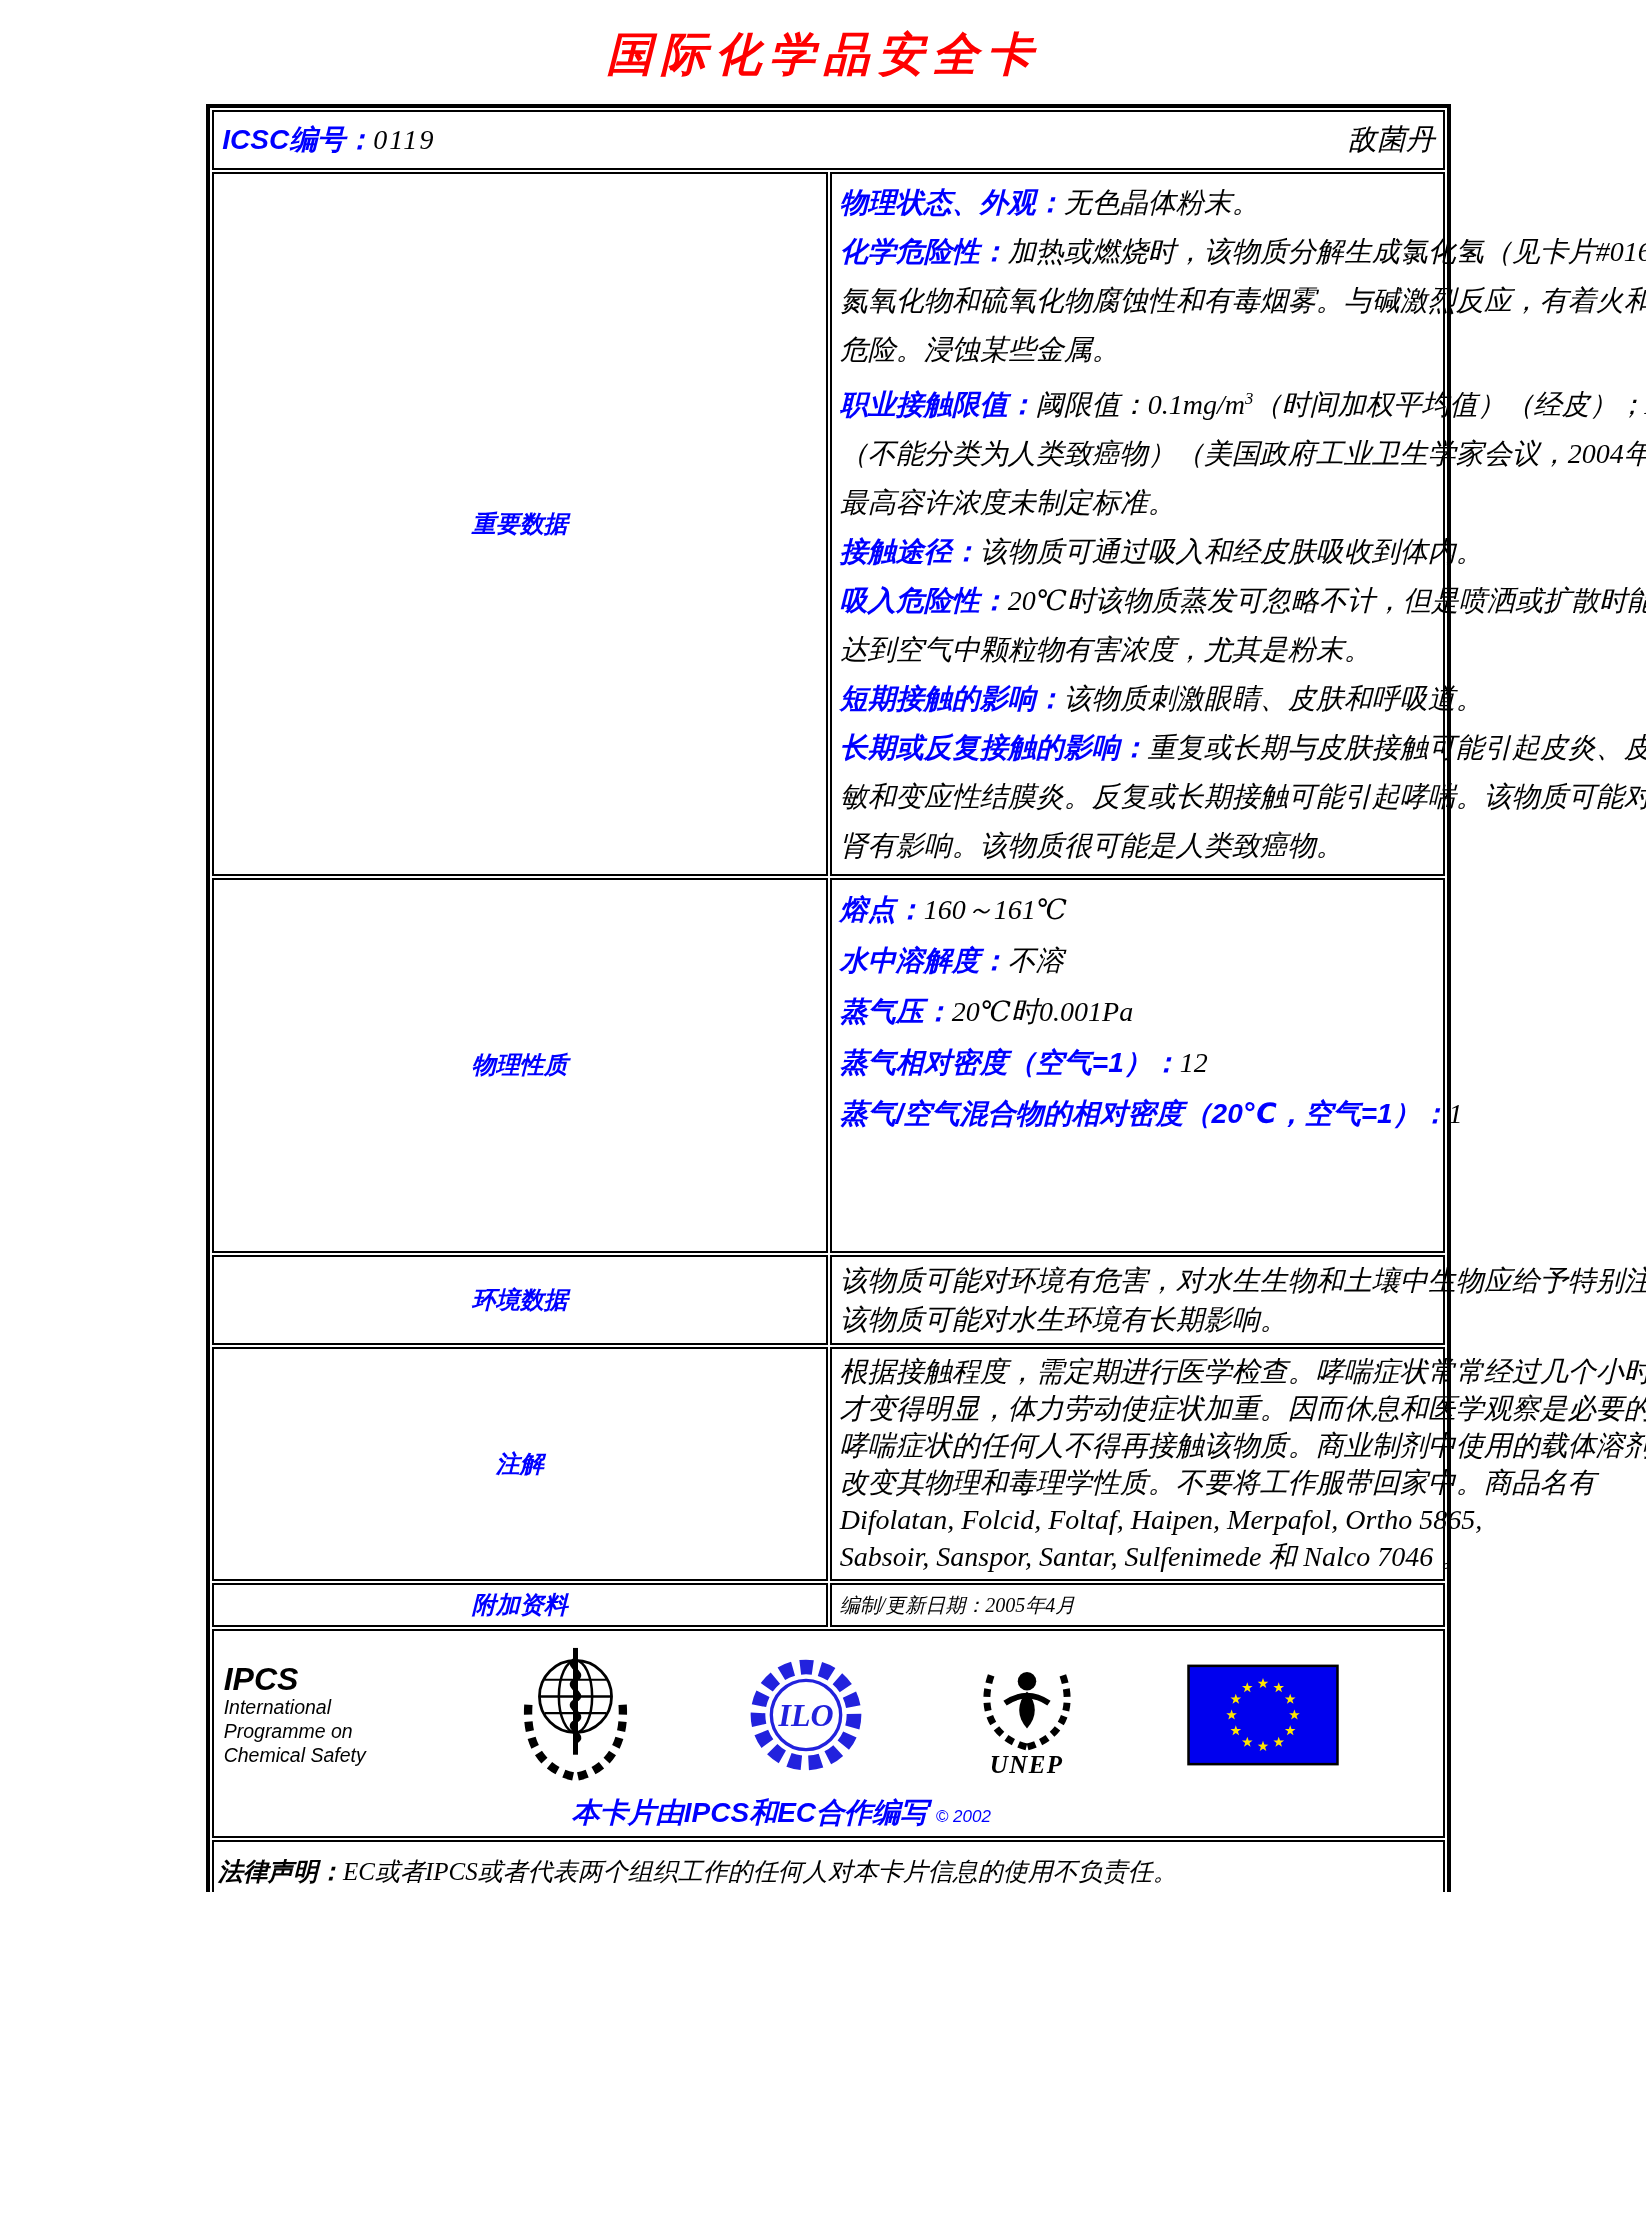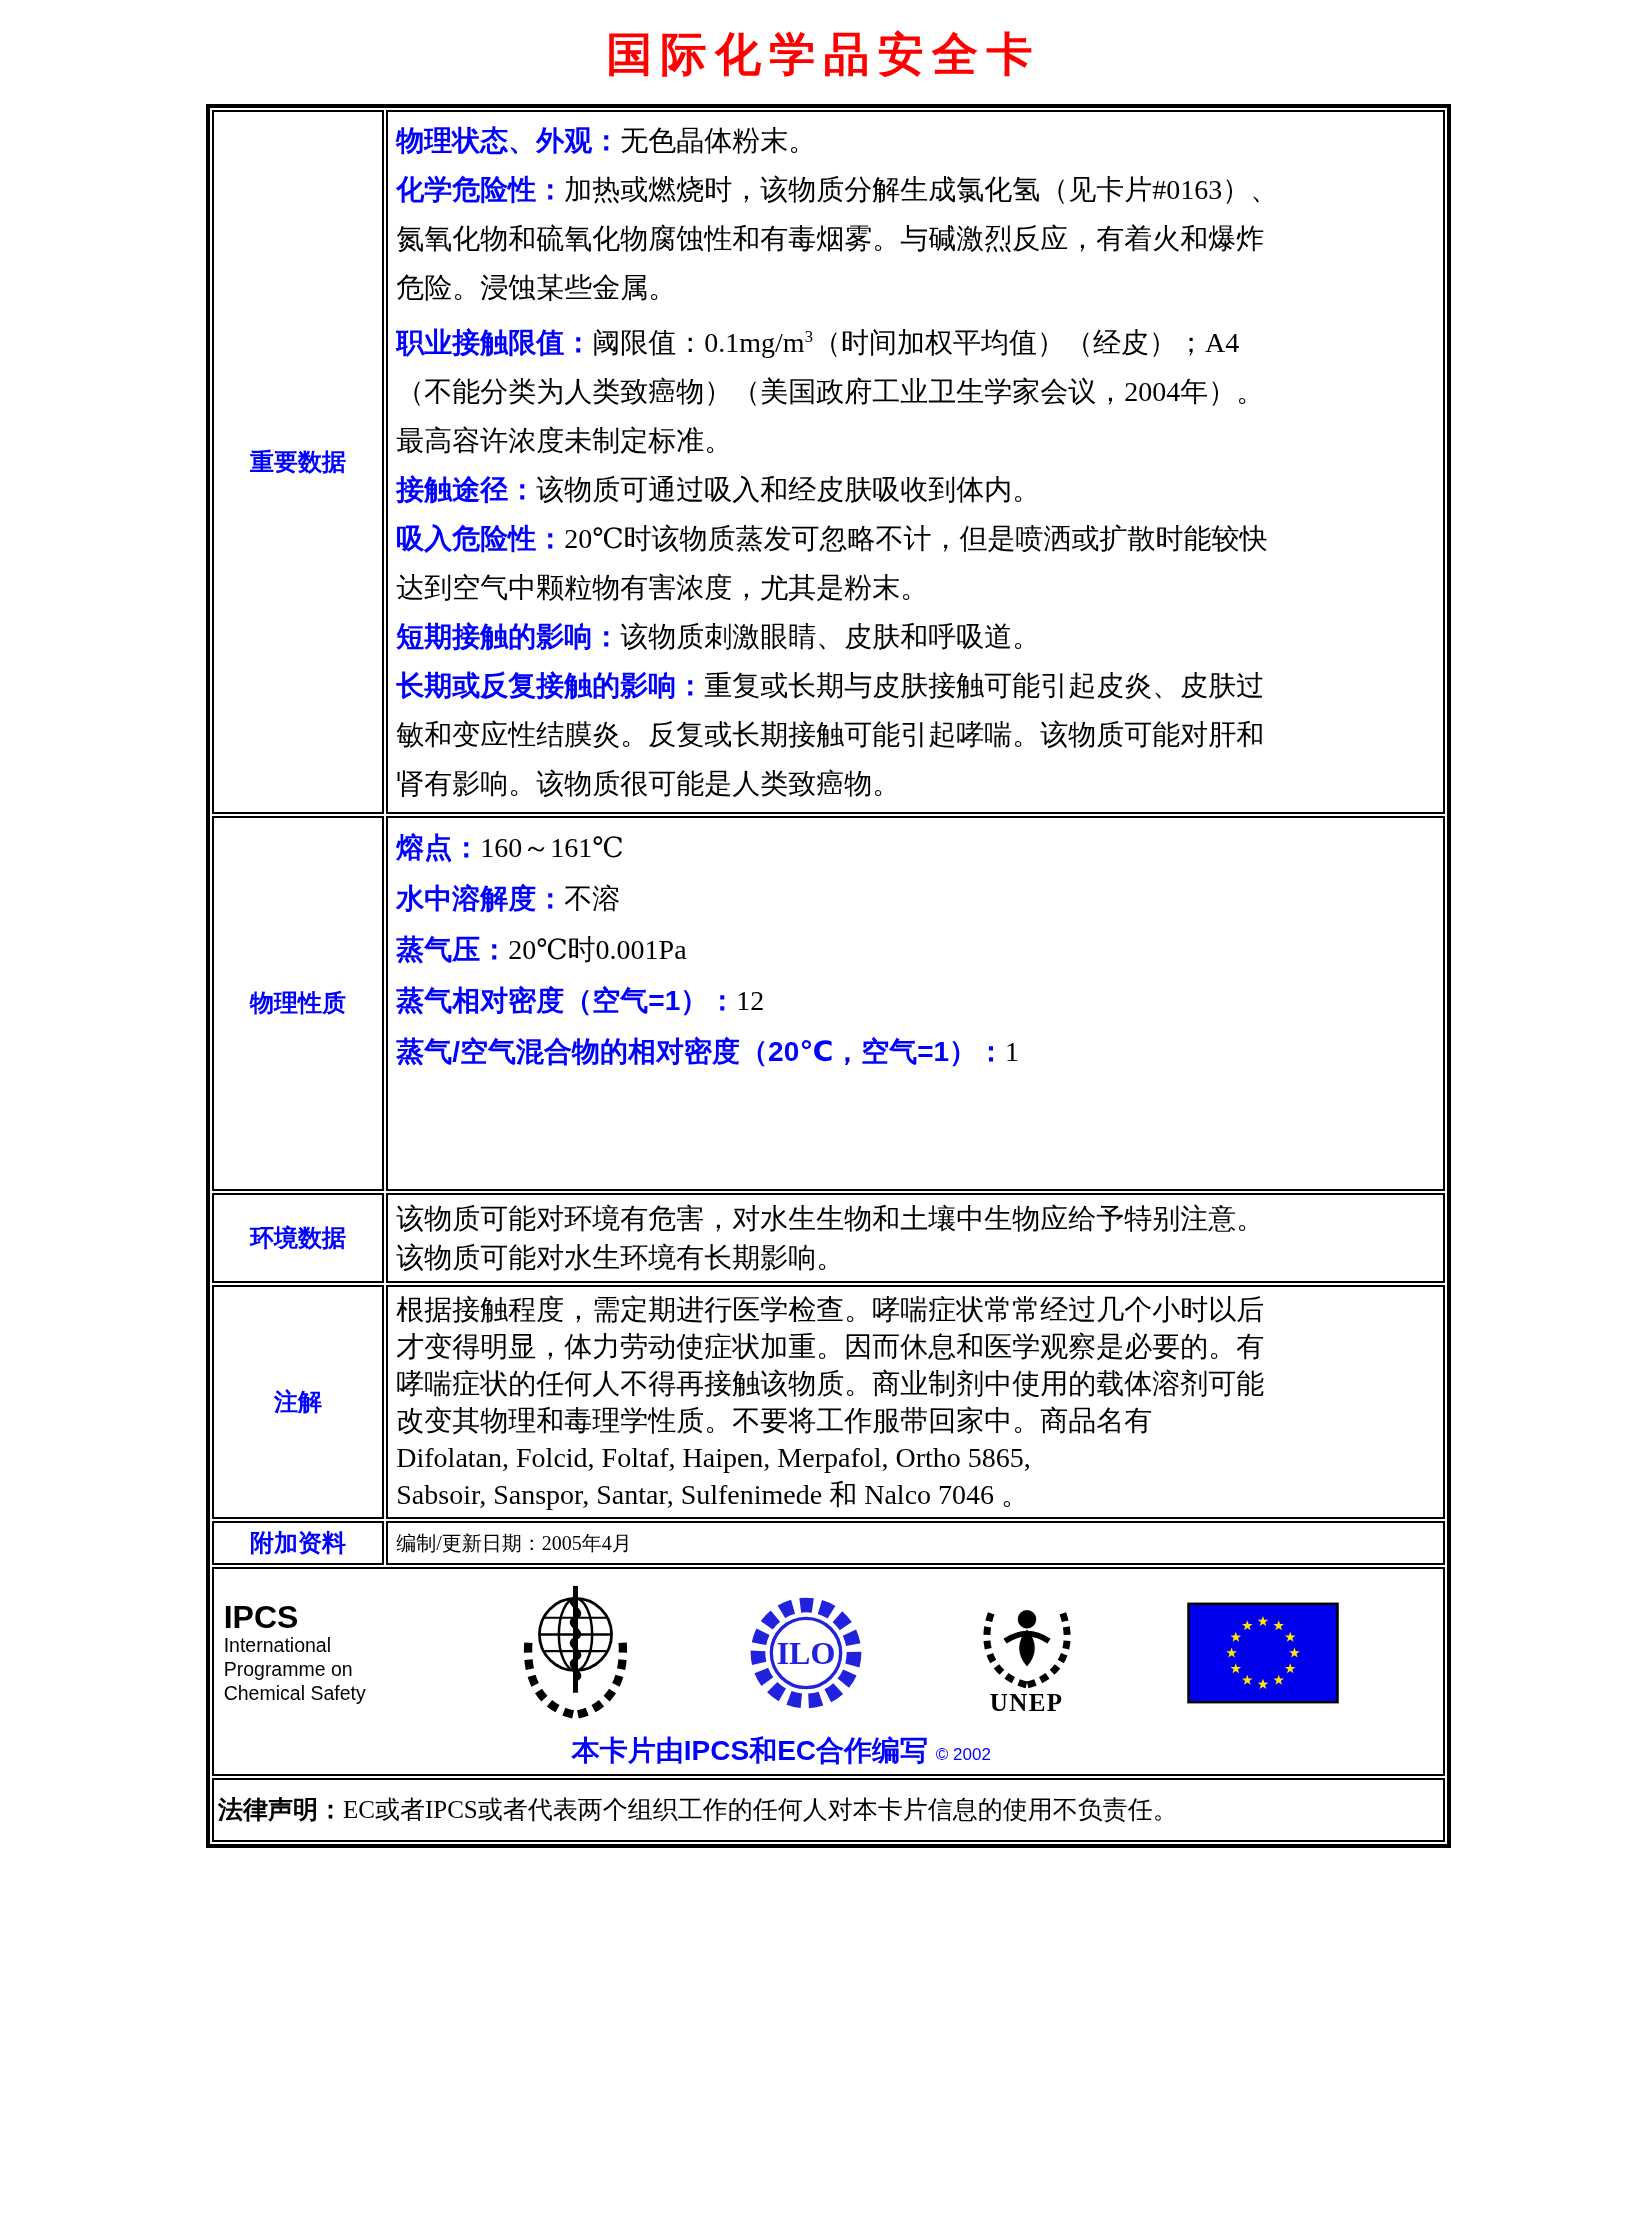--- a/index.html
+++ b/index.html
@@ -8,7 +8,7 @@
     font-family:"Liberation Serif","DejaVu Serif",serif;
     color:#000;
   }
-  .page { position:relative; width:1647px; height:1892px; overflow:hidden; }
+  .page { position:relative; width:1647px; height:1892px; overflow:hidden;font-style:italic; }
 
   .doc-title {
     margin:0; padding-top:23.6px;

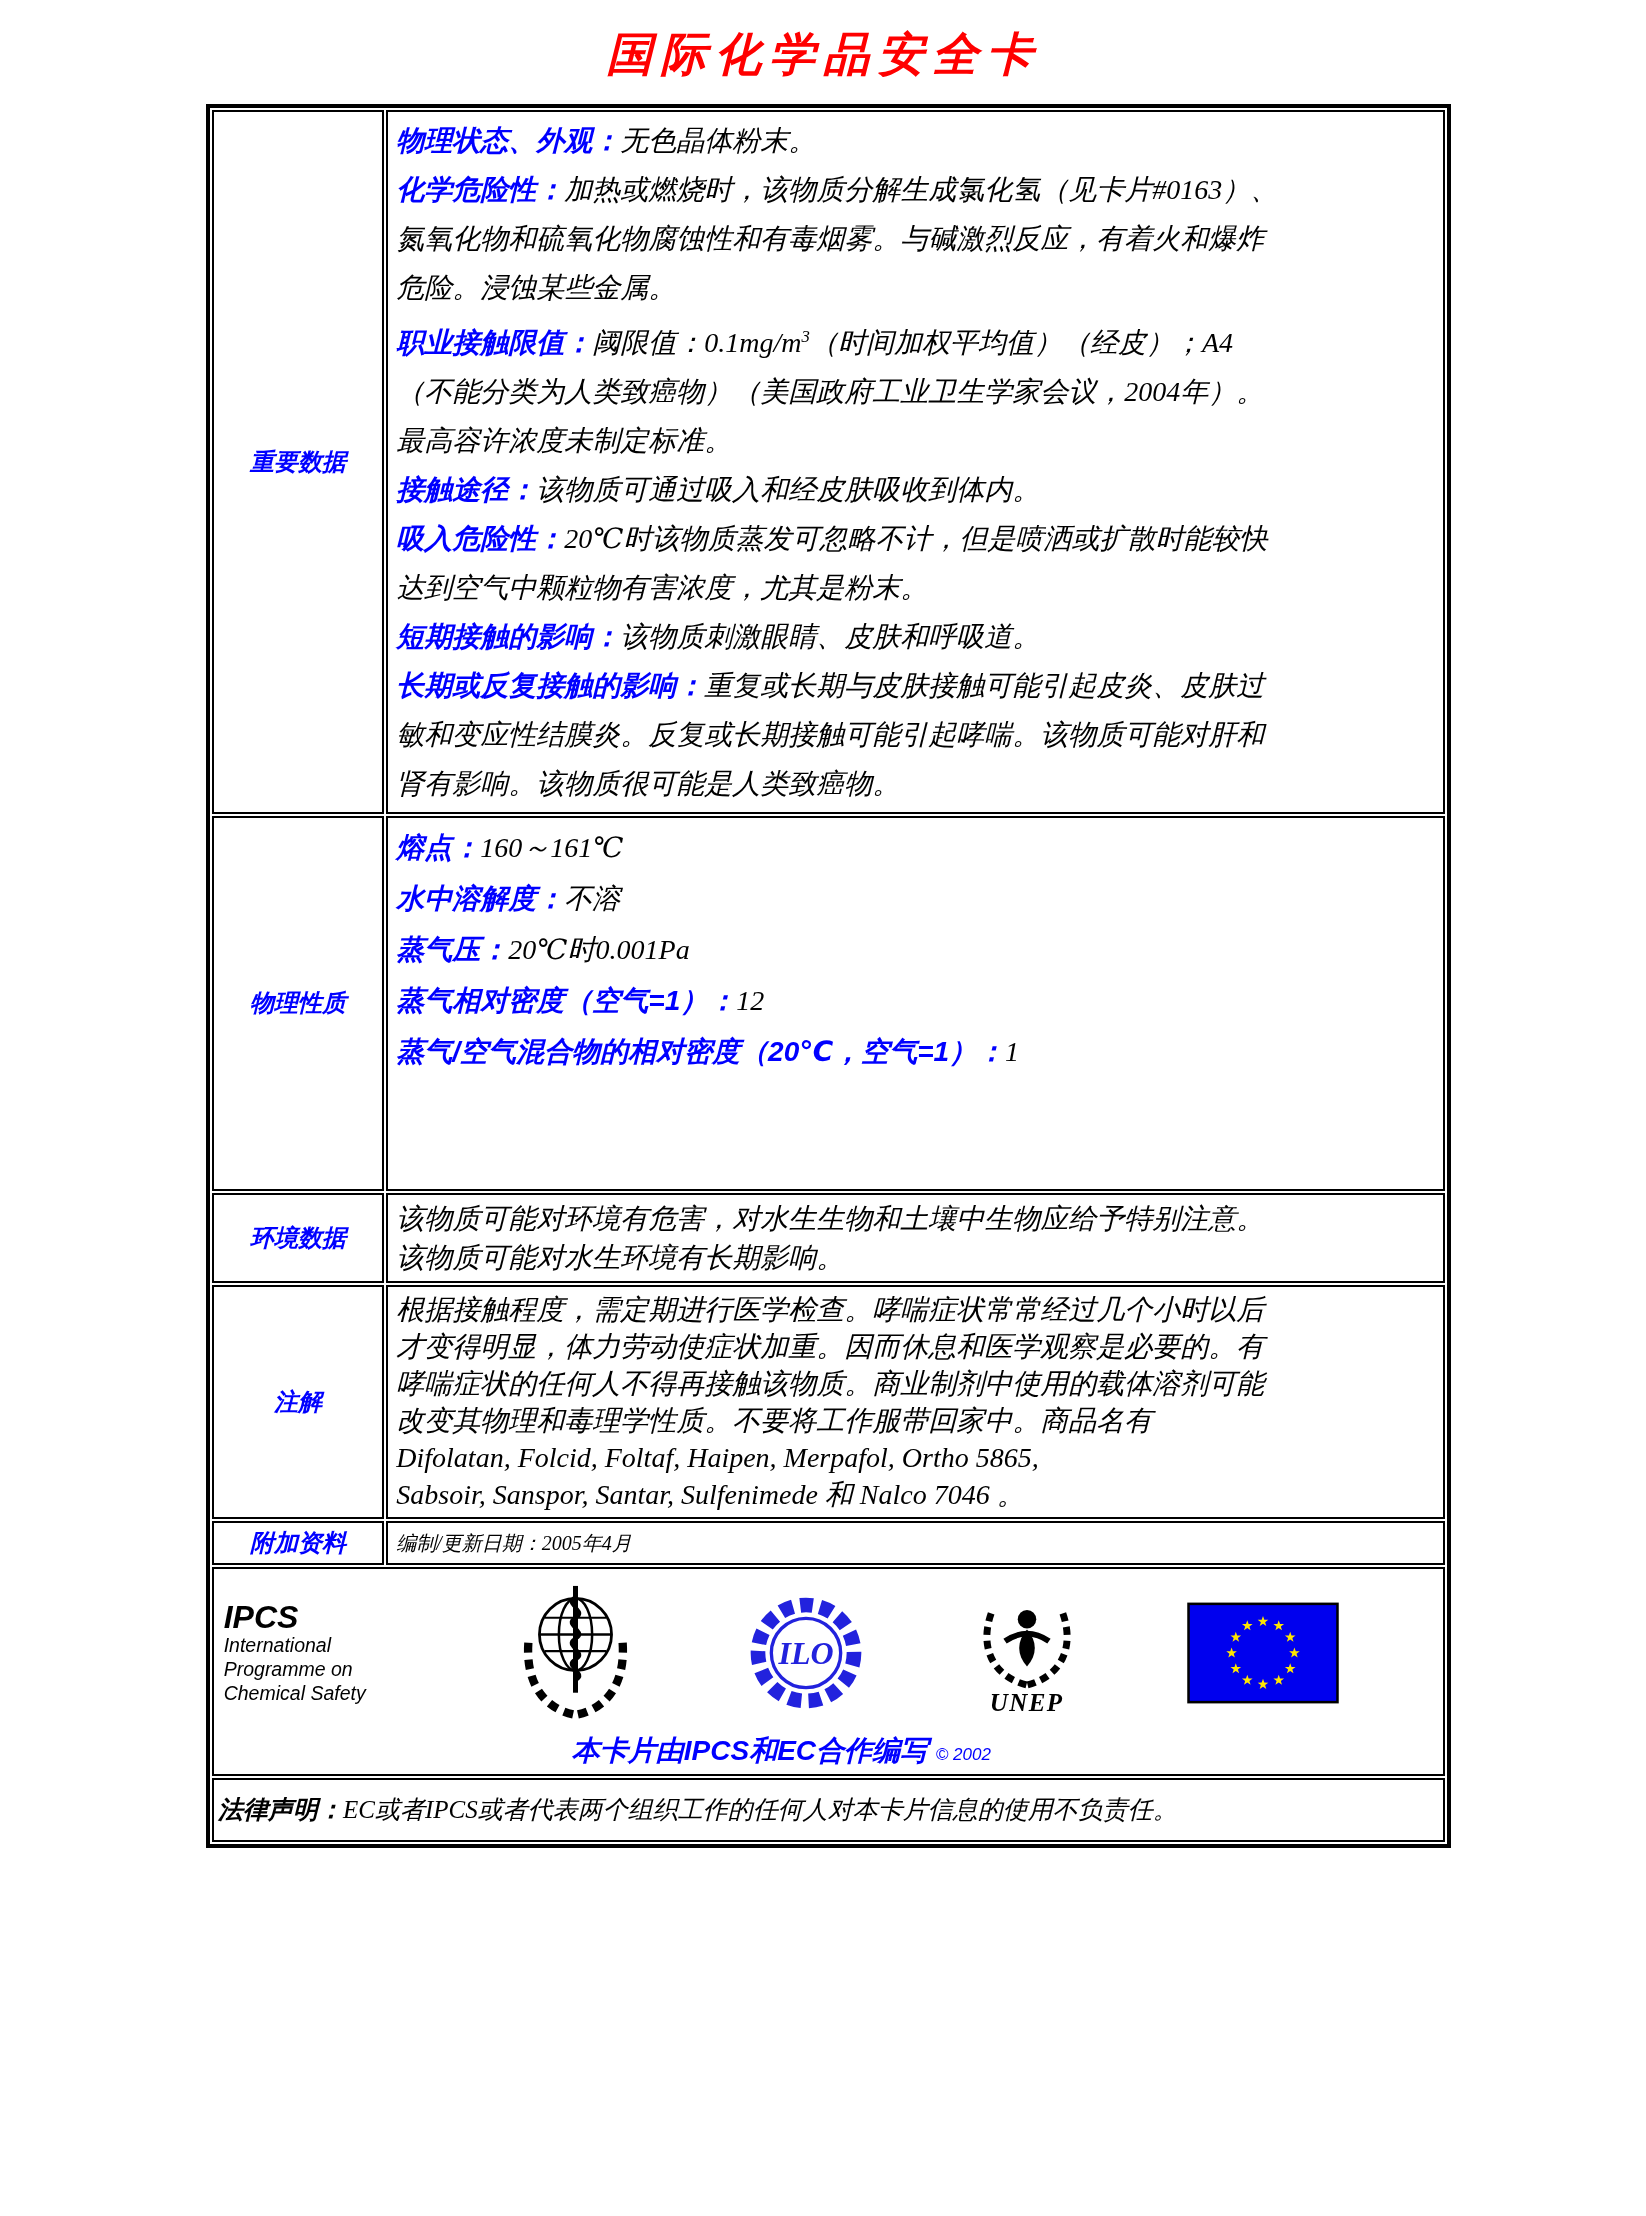--- a/index.html
+++ b/index.html
@@ -111,6 +111,14 @@
   <table class="card">
 
     <tbody>
+        <tr>
+      <td class="cell header-cell" colspan="2">
+        <div class="header-flex">
+          <span><span class="seg-b">ICSC编号：</span><span class="seg-t icsc-num">0119</span></span>
+          <span class="seg-t chem-name">敌菌丹</span>
+        </div>
+      </td>
+    </tr>
 
     <tr>
       <td class="cell label-cell">重要数据</td>

